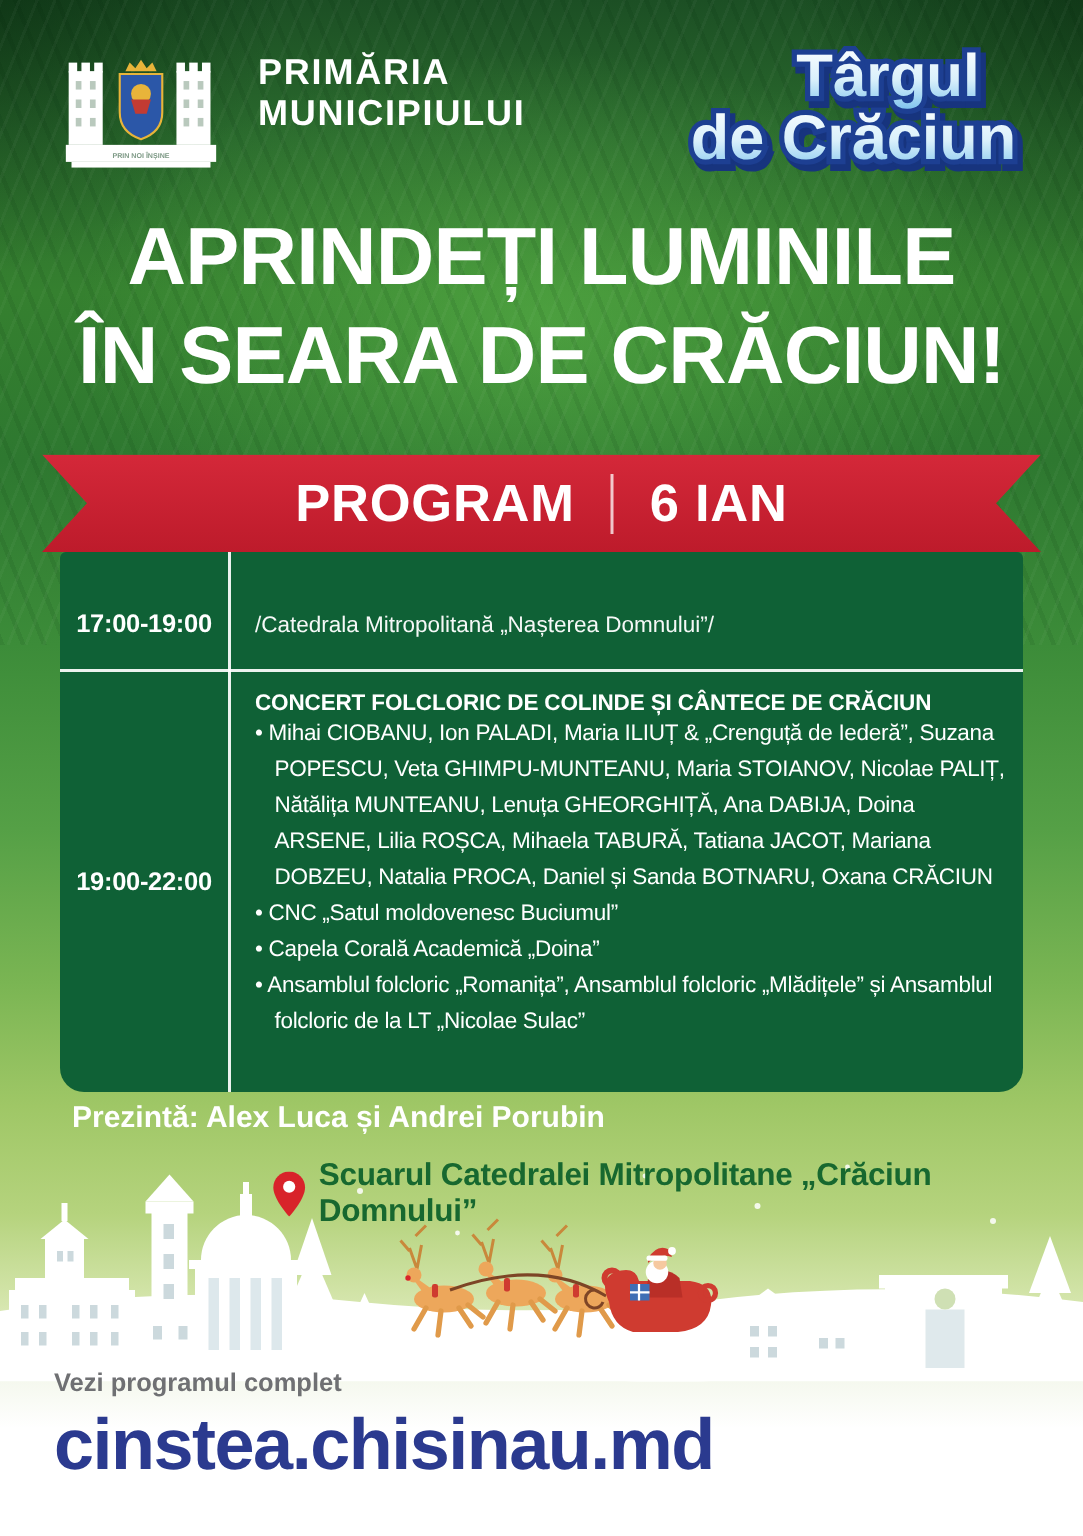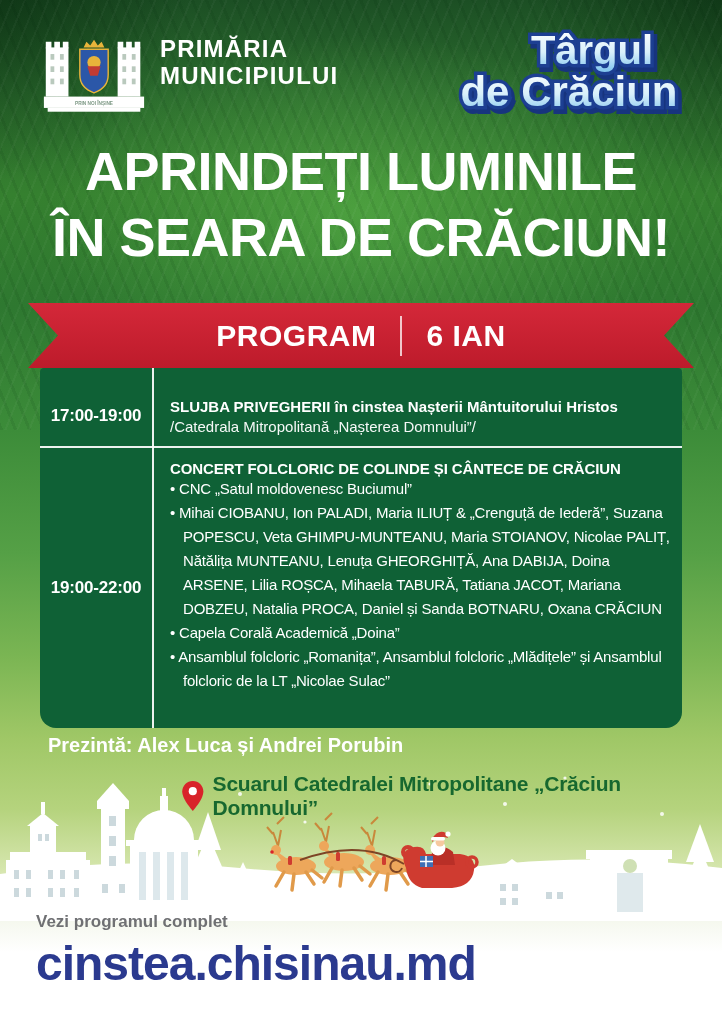--- a/index.html
+++ b/index.html
@@ -24,7 +24,7 @@
   }
   
   .top { position:absolute; top:26px; left:42px; right:18px; display:flex; justify-content:space-between; align-items:flex-start; }
-  .muni { display:flex; gap:14px; align-items:flex-start; }
+  .muni { display:flex; gap:26px; align-items:flex-start; }
   .muni-text { margin-top:9px; color:#fff; font-weight:bold; font-size:24px; line-height:27px; letter-spacing:1.2px; }
   
   .title { position:absolute; top:138px; left:0; right:0; text-align:center; color:#fff;

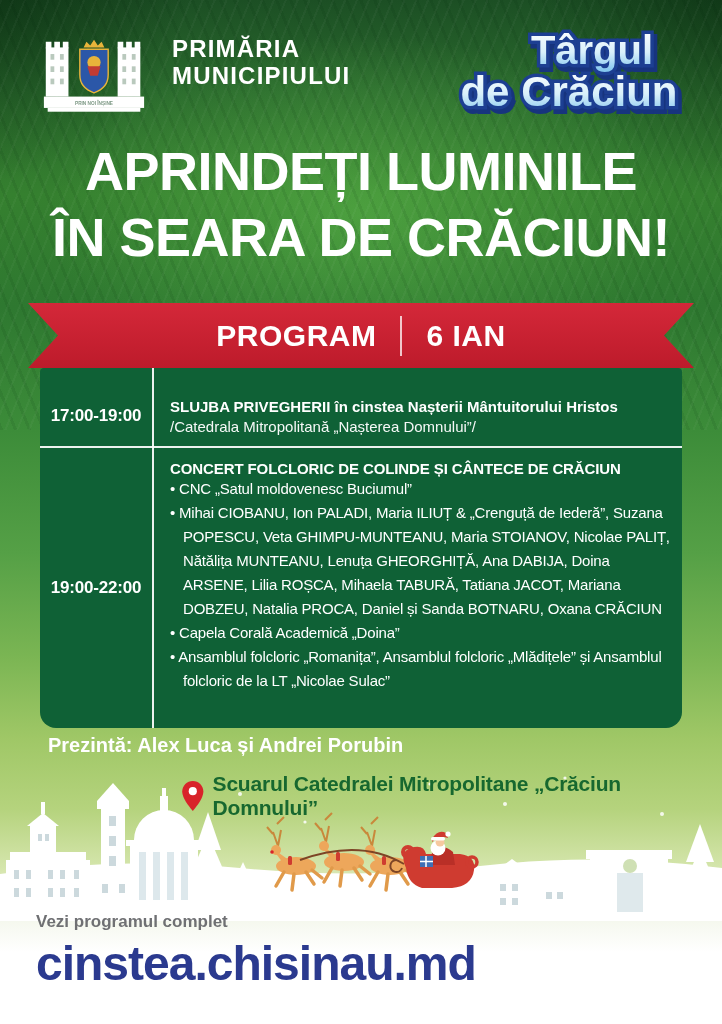--- a/index.html
+++ b/index.html
@@ -35,7 +35,7 @@
             background:linear-gradient(180deg,#d42839,#bd1b2b);
             clip-path:polygon(0 0,100% 0,calc(100% - 30px) 50%,100% 100%,0 100%,30px 50%);
             display:flex; align-items:center; justify-content:center; gap:24px;
-            color:#fff; font-weight:bold; font-size:30px; letter-spacing:.5px; }
+            color:#fff; font-weight:bold; font-size:35px; letter-spacing:.5px; }
   .ribbon-sep { width:2px; height:40px; background:rgba(255,255,255,.75); }
   
   .panel { position:absolute; top:368px; left:40px; width:642px; height:360px;

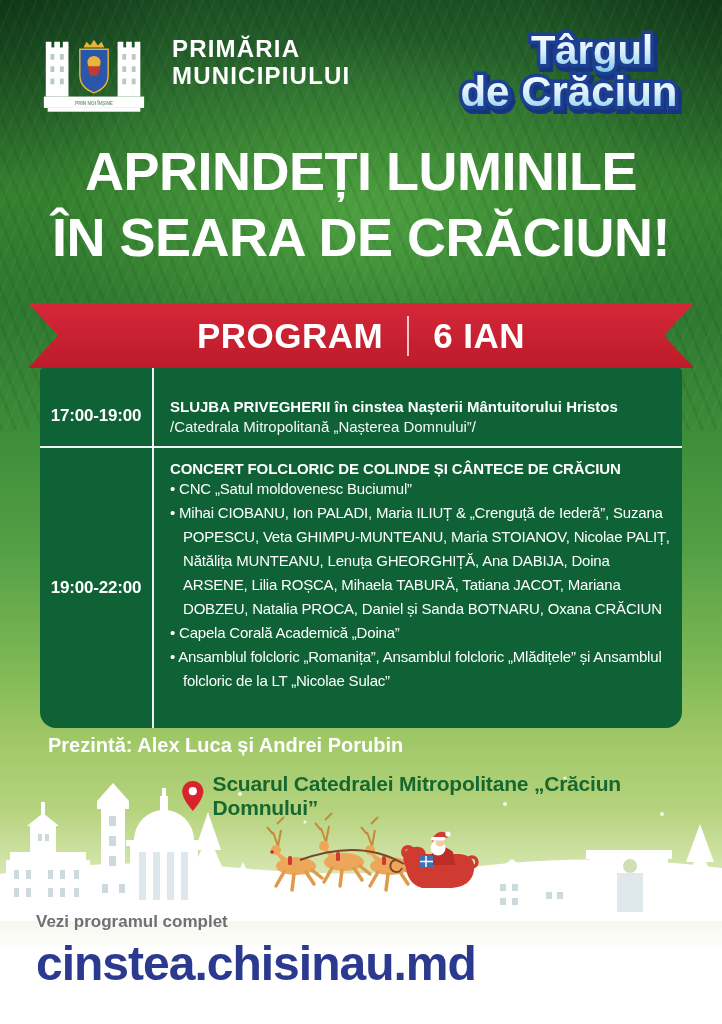--- a/index.html
+++ b/index.html
@@ -147,7 +147,6 @@
     <div class="row1">
       <div class="tcol">17:00-19:00</div>
       <div class="ccol1">
-        <div class="l1">SLUJBA PRIVEGHERII în cinstea Nașterii Mântuitorului Hristos</div>
         <div class="l2">/Catedrala Mitropolitană „Nașterea Domnului”/</div>
       </div>
     </div>

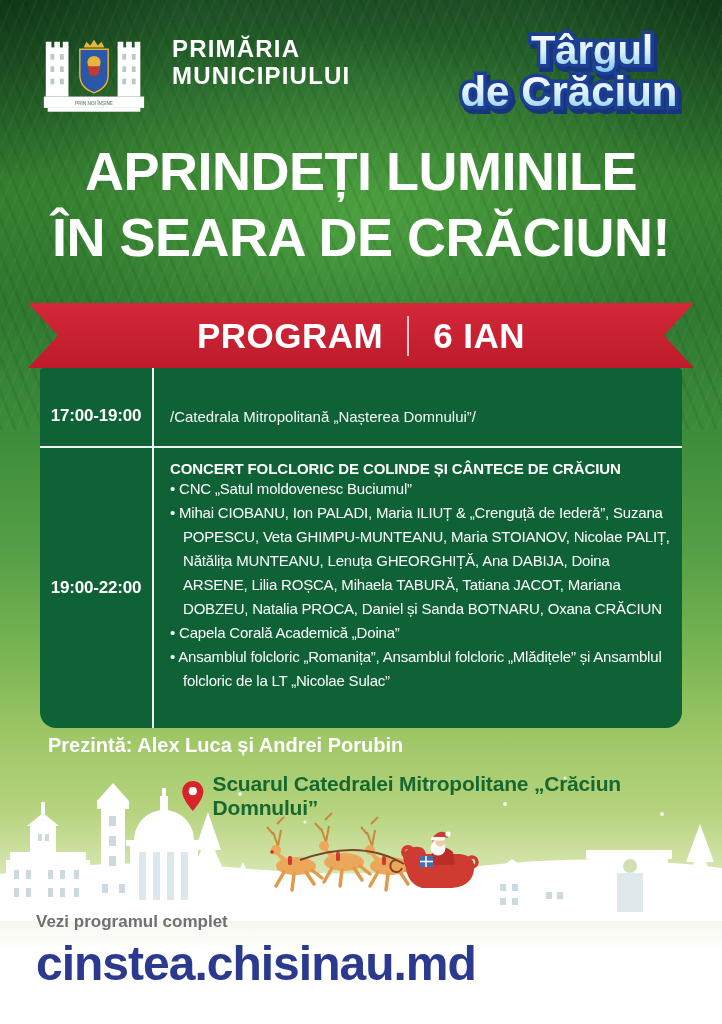--- a/index.html
+++ b/index.html
@@ -156,8 +156,8 @@
       <div class="ccol2">
         <div class="heading">CONCERT FOLCLORIC DE COLINDE ȘI CÂNTECE DE CRĂCIUN</div>
         <ul>
+          <li>Mihai CIOBANU, Ion PALADI, Maria ILIUȚ &amp; „Crenguță de Iederă”, Suzana POPESCU, Veta GHIMPU-MUNTEANU, Maria STOIANOV, Nicolae PALIȚ, Nătălița MUNTEANU, Lenuța GHEORGHIȚĂ, Ana DABIJA, Doina ARSENE, Lilia ROȘCA, Mihaela TABURĂ, Tatiana JACOT, Mariana DOBZEU, Natalia PROCA, Daniel și Sanda BOTNARU, Oxana CRĂCIUN</li>
           <li>CNC „Satul moldovenesc Buciumul”</li>
-          <li>Mihai CIOBANU, Ion PALADI, Maria ILIUȚ &amp; „Crenguță de Iederă”, Suzana POPESCU, Veta GHIMPU-MUNTEANU, Maria STOIANOV, Nicolae PALIȚ, Nătălița MUNTEANU, Lenuța GHEORGHIȚĂ, Ana DABIJA, Doina ARSENE, Lilia ROȘCA, Mihaela TABURĂ, Tatiana JACOT, Mariana DOBZEU, Natalia PROCA, Daniel și Sanda BOTNARU, Oxana CRĂCIUN</li>
           <li>Capela Corală Academică „Doina”</li>
           <li>Ansamblul folcloric „Romanița”,  Ansamblul folcloric „Mlădițele” și Ansamblul folcloric de la LT „Nicolae Sulac”</li>
         </ul>

